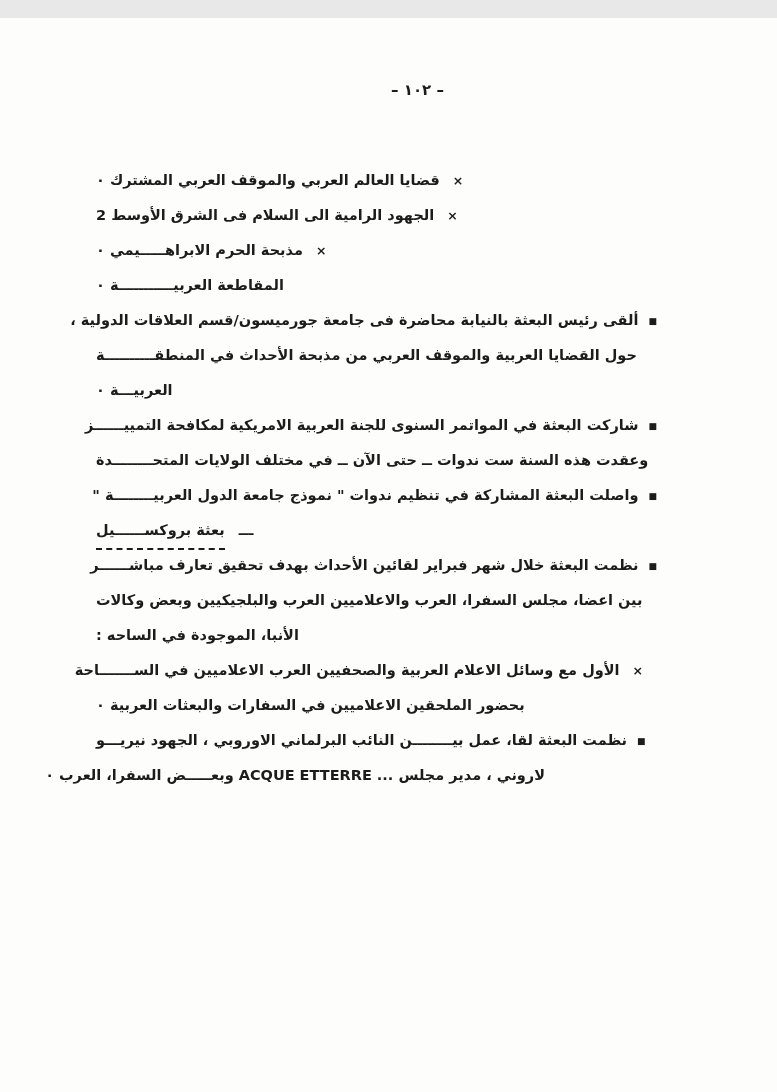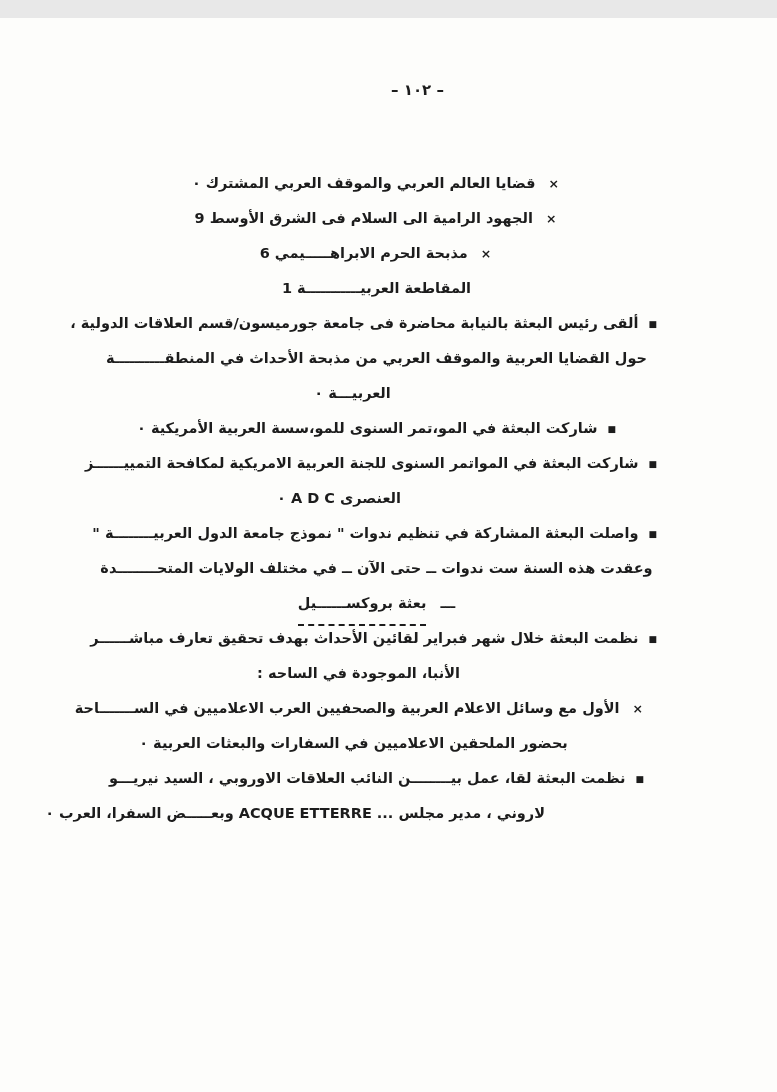--- a/index.html
+++ b/index.html
@@ -27,9 +27,9 @@
     font-size:14.5px;
   }
   .line{
-    line-height:35px;
+    line-height:29px;
     height:35px;
-    text-align:center;
+    text-align:left;
     white-space:nowrap;
   }
   

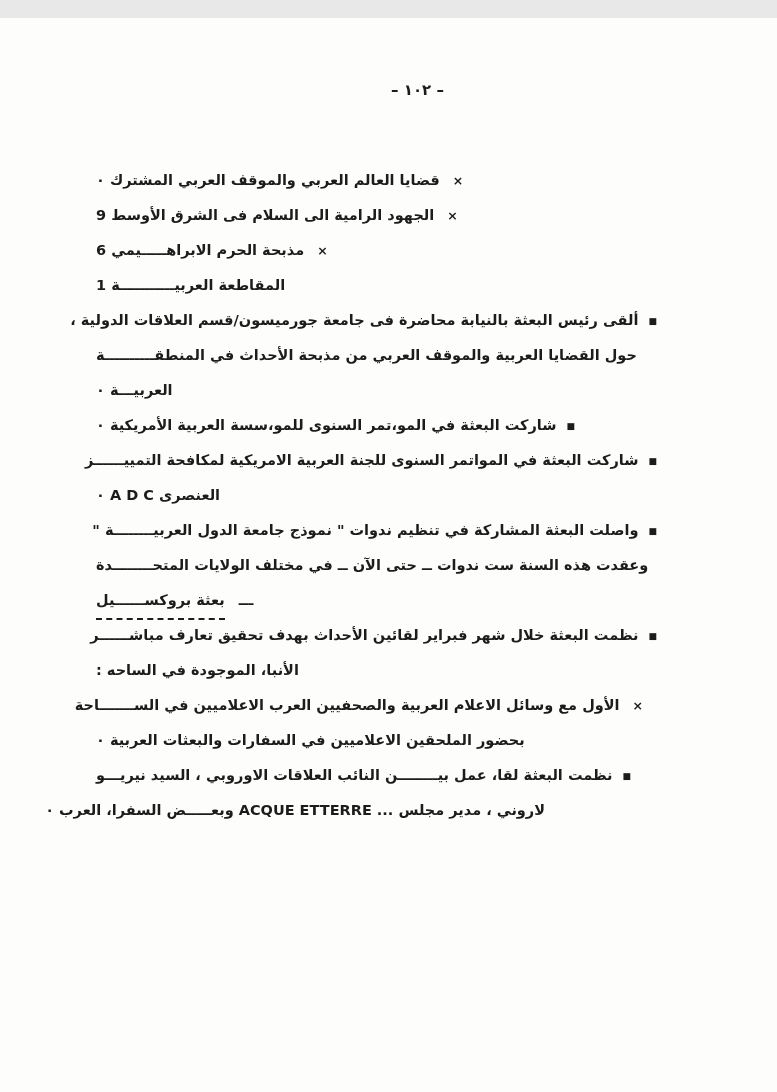--- a/index.html
+++ b/index.html
@@ -74,7 +74,7 @@
         <span class="x">×</span><span>قضايا العالم العربي والموقف العربي المشترك ٠</span>
       </div>
       <div class="line topic">
-        <span class="x">×</span><span>الجهود الرامية الى السلام فى الشرق الأوسط 9</span>
+        <span class="x">×</span><span>الجهود الرامية الى السلام فى الشرق الأوسط 2</span>
       </div>
       <div class="line topic">
         <span class="x">×</span><span>مذبحة الحرم الابراهـــــيمي 6</span>

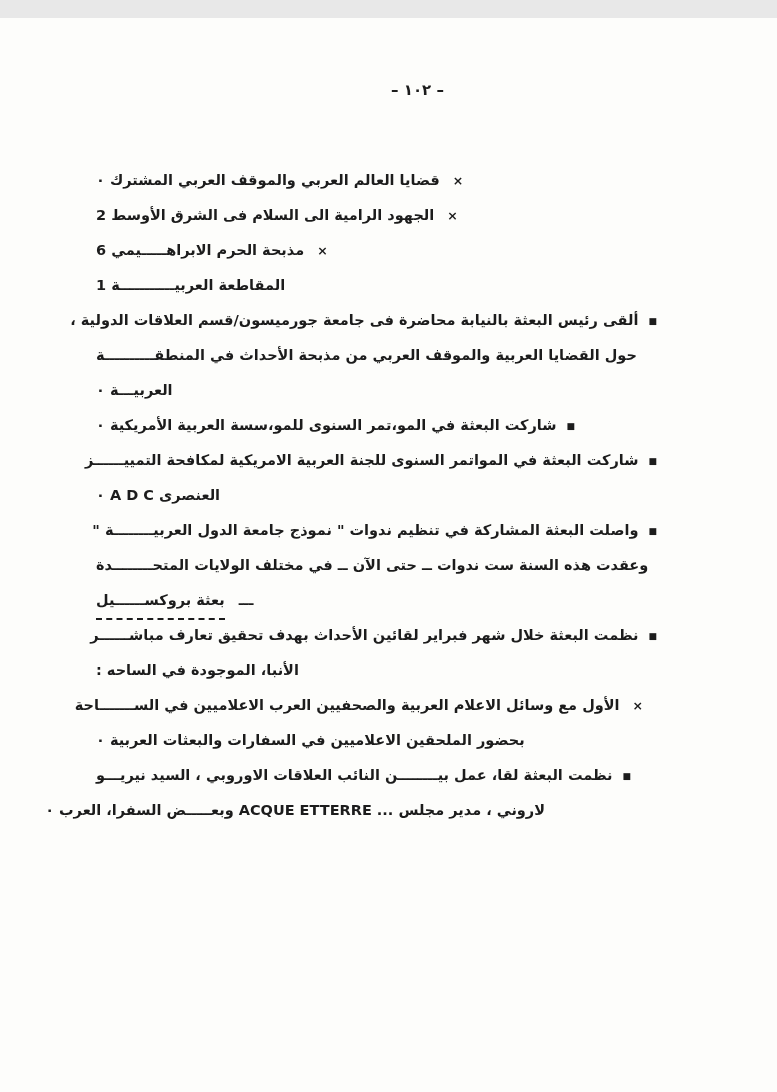--- a/index.html
+++ b/index.html
@@ -77,7 +77,7 @@
         <span class="x">×</span><span>الجهود الرامية الى السلام فى الشرق الأوسط 2</span>
       </div>
       <div class="line topic">
-        <span class="x">×</span><span>مذبحة الحرم الابراهـــــيمي 6</span>
+        <span class="x">×</span><span>مذبحة الحرم الابراهـــــيمي ٠</span>
       </div>
       <div class="line">
         <span>المقاطعة العربيـــــــــــة 1</span>

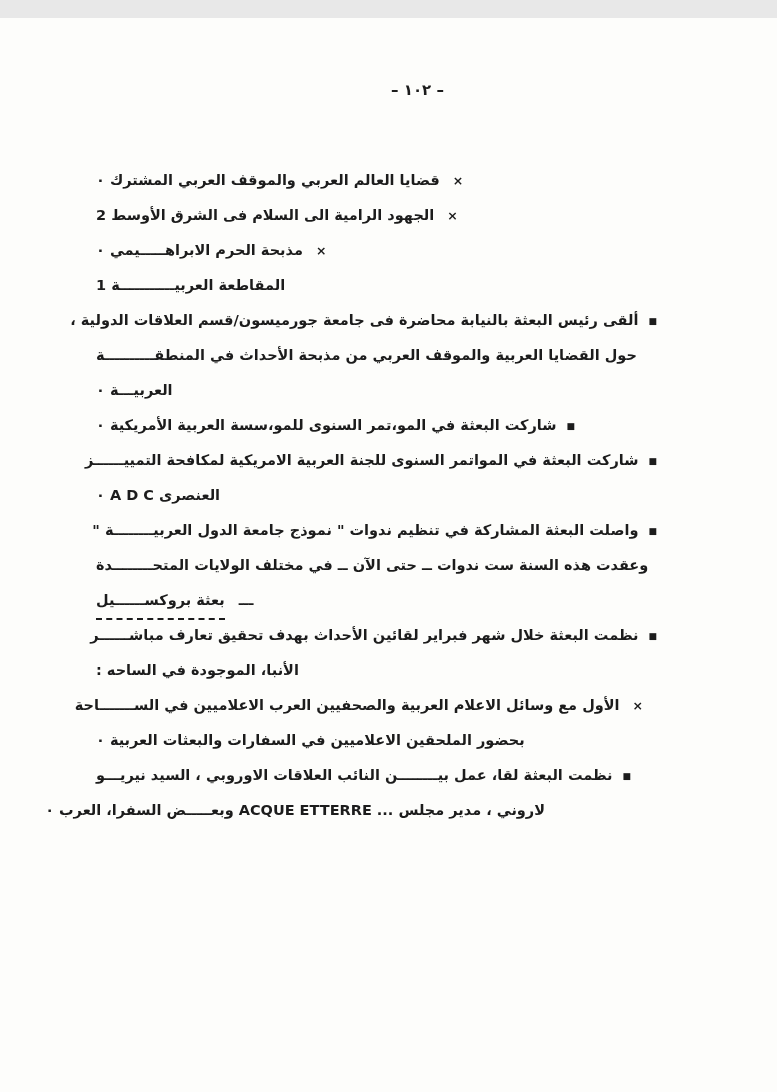--- a/index.html
+++ b/index.html
@@ -80,7 +80,7 @@
         <span class="x">×</span><span>مذبحة الحرم الابراهـــــيمي ٠</span>
       </div>
       <div class="line">
-        <span>المقاطعة العربيـــــــــــة 1</span>
+        <span>المقاطعة العربيـــــــــــة ٠</span>
       </div>
     </div>
 

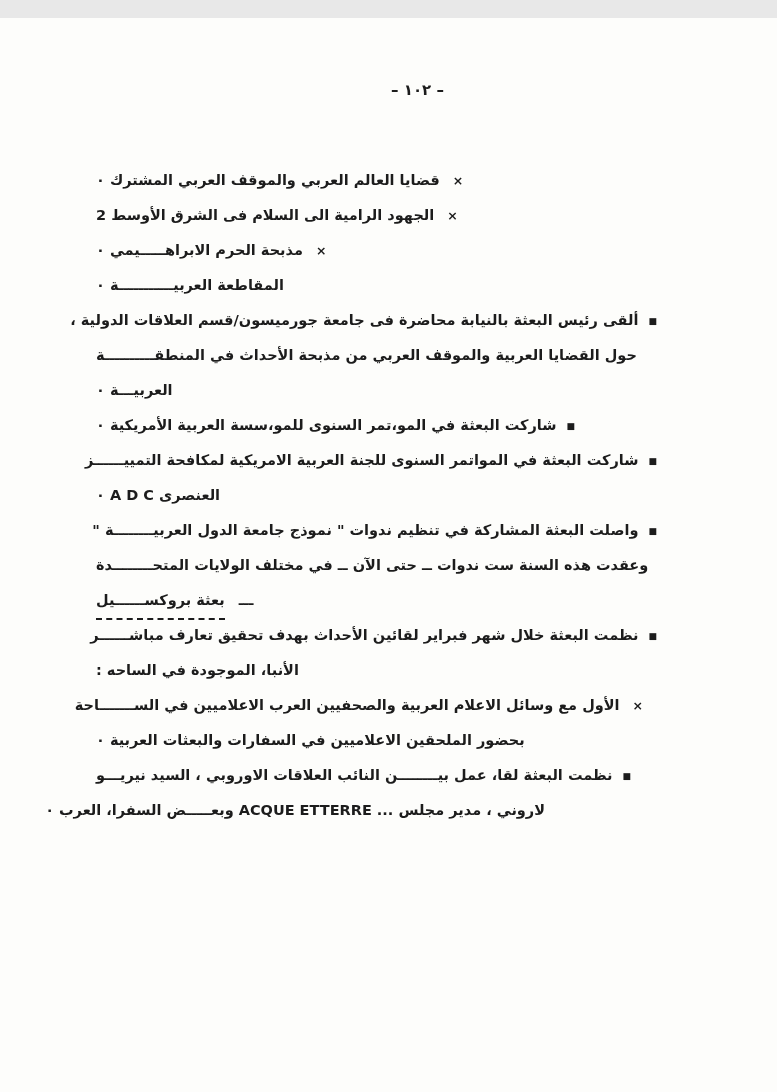--- a/index.html
+++ b/index.html
@@ -92,11 +92,6 @@
       <div class="line p48"><span>العربيـــة ٠</span></div>
     </div>
 
-    <div>
-      <div class="line">
-        <span class="sq">■</span><span>شاركت البعثة في المو،تمر السنوى للمو،سسة العربية الأمريكية ٠</span>
-      </div>
-    </div>
 
     <div>
       <div class="line">

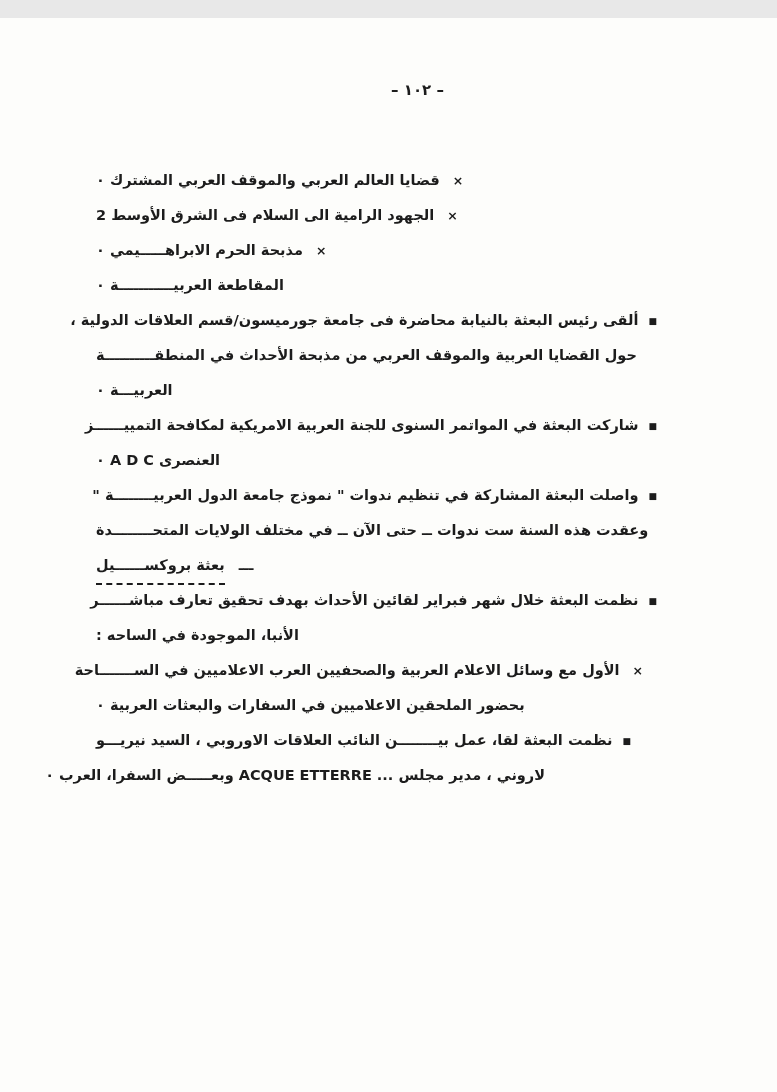--- a/index.html
+++ b/index.html
@@ -97,7 +97,6 @@
       <div class="line">
         <span class="sq">■</span><span>شاركت البعثة في المواتمر السنوى للجنة العربية الامريكية لمكافحة التمييــــــز</span>
       </div>
-      <div class="line p75"><span>العنصرى  A D C  ٠</span></div>
     </div>
 
     <div>

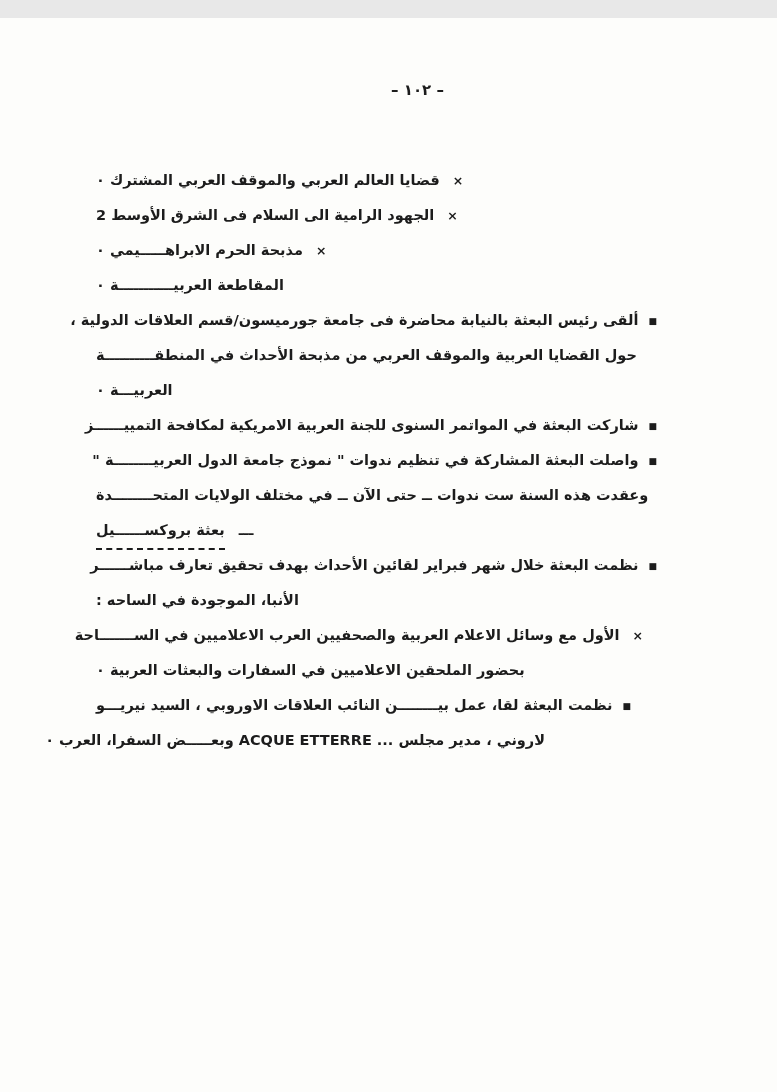--- a/index.html
+++ b/index.html
@@ -100,10 +100,10 @@
     </div>
 
     <div>
+      <div class="line"><span>وعقدت هذه السنة ست ندوات ــ حتى الآن ــ في مختلف الولايات المتحــــــــدة</span></div>
       <div class="line">
         <span class="sq">■</span><span>واصلت البعثة المشاركة في تنظيم ندوات " نموذج جامعة الدول العربيــــــــة "</span>
       </div>
-      <div class="line"><span>وعقدت هذه السنة ست ندوات ــ حتى الآن ــ في مختلف الولايات المتحــــــــدة</span></div>
     </div>
 
     <div class="line heading">

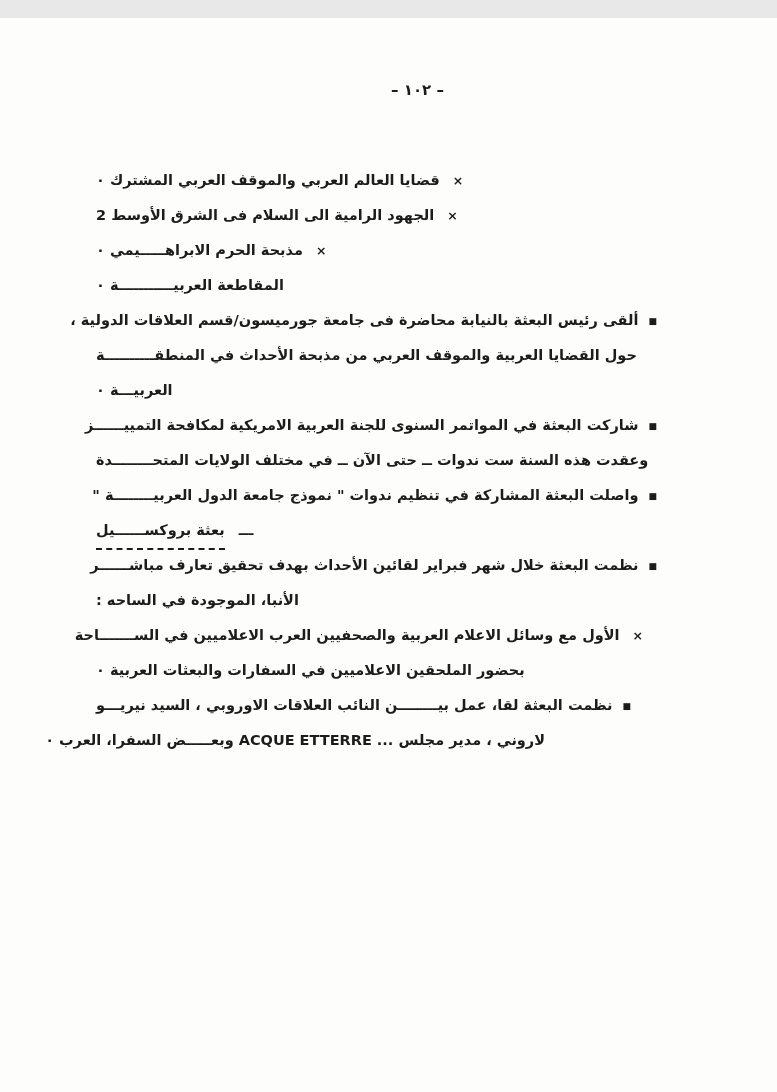--- a/index.html
+++ b/index.html
@@ -114,6 +114,7 @@
       <div class="line">
         <span class="sq">■</span><span>نظمت البعثة خلال شهر فبراير لقائين الأحداث بهدف تحقيق تعارف مباشــــــر</span>
       </div>
+      <div class="line"><span>بين اعضا، مجلس السفرا، العرب والاعلاميين العرب والبلجيكيين وبعض وكالات</span></div>
       <div class="line p36"><span>الأنبا، الموجودة في الساحه :</span></div>
     </div>
 

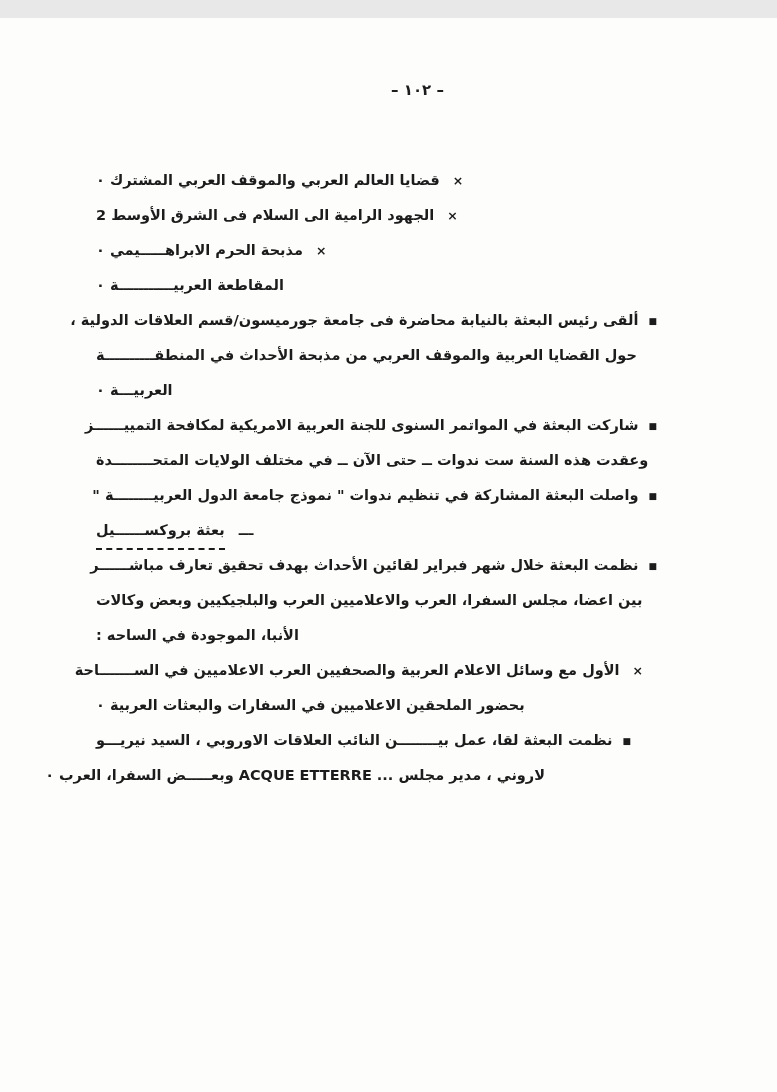--- a/index.html
+++ b/index.html
@@ -130,7 +130,7 @@
 
     <div>
       <div class="line">
-        <span class="sq">■</span><span>نظمت البعثة لقا، عمل بيــــــــن النائب العلاقات الاوروبي ، السيد نيريـــو</span>
+        <span class="sq">■</span><span>نظمت البعثة لقا، عمل بيــــــــن النائب البرلماني الاوروبي ، الجهود نيريـــو</span>
       </div>
       <div class="line p112"><span>لاروني ، مدير مجلس ... ACQUE ETTERRE وبعـــــض السفرا، العرب ٠</span></div>
     </div>

